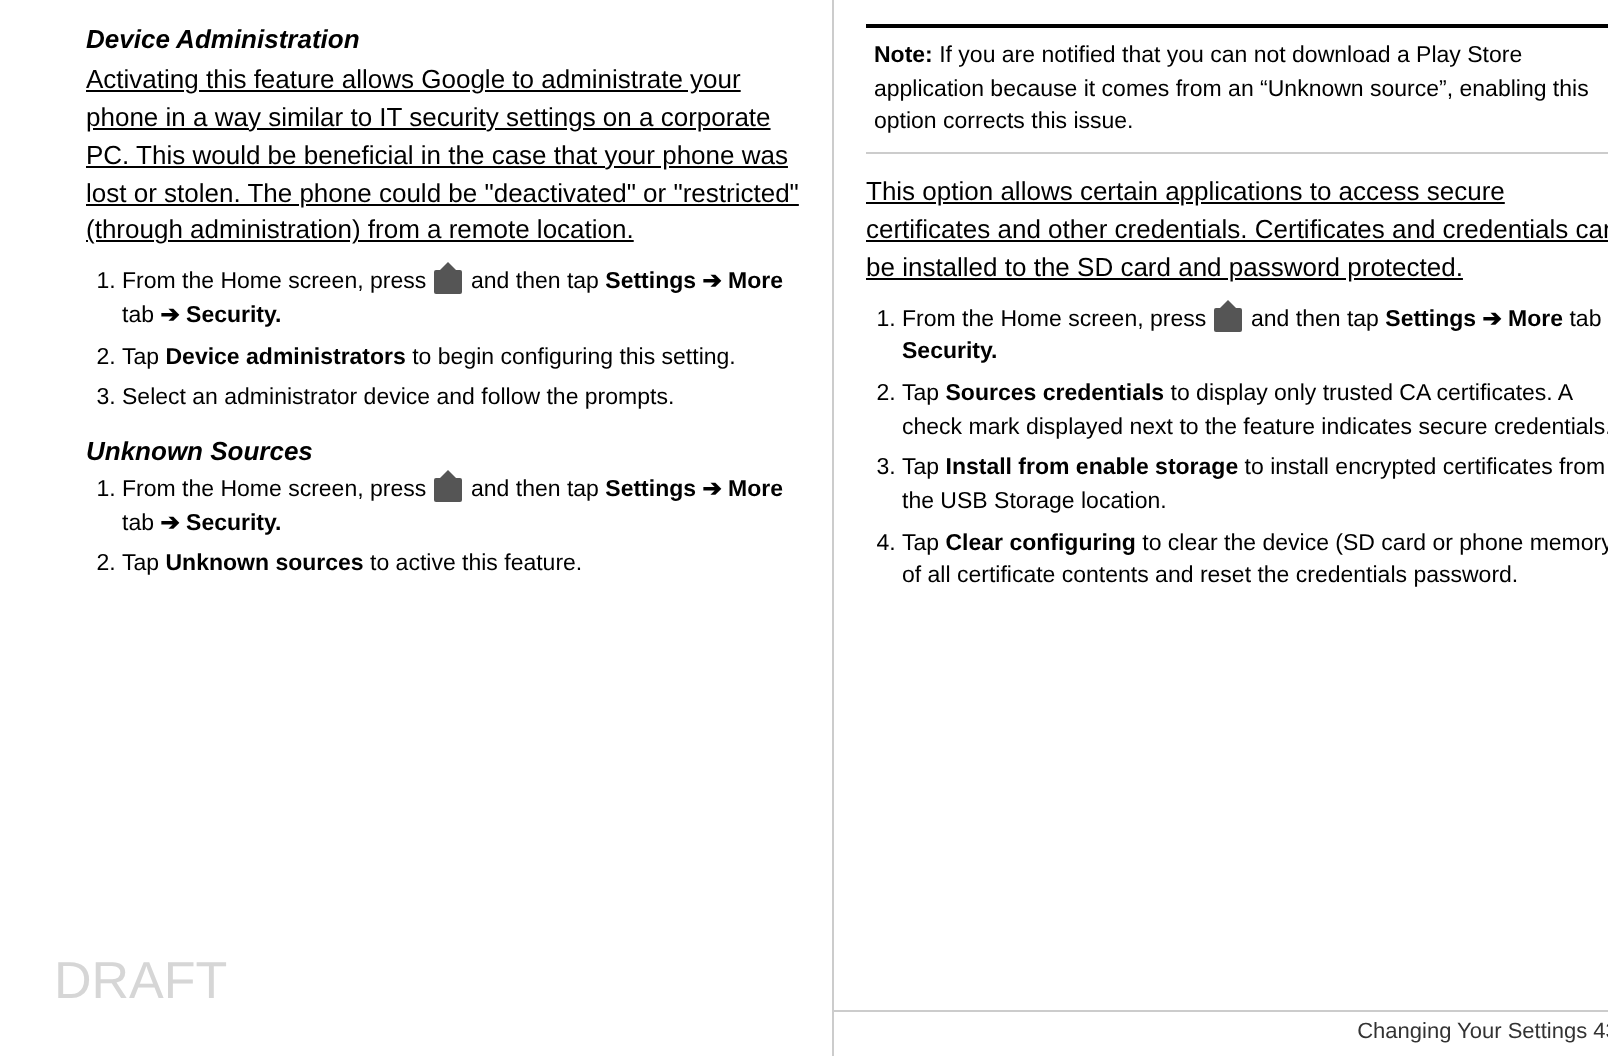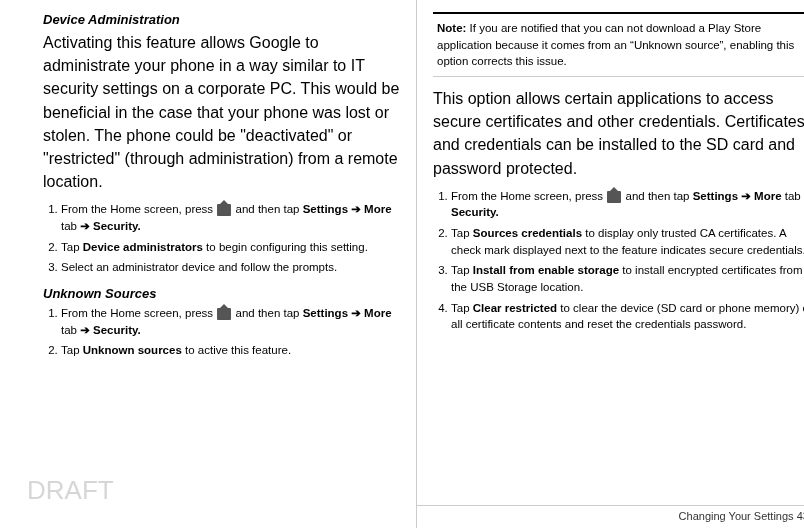--- a/index.html
+++ b/index.html
@@ -37,9 +37,10 @@
       margin-bottom: 4px;
     }
     .section-body {
-      font-size: 16px;
+      font-size: 13px;
       line-height: 1.45;
       margin-bottom: 8px;
+      text-decoration: underline;
     }
     .ordered-list {
       padding-left: 18px;

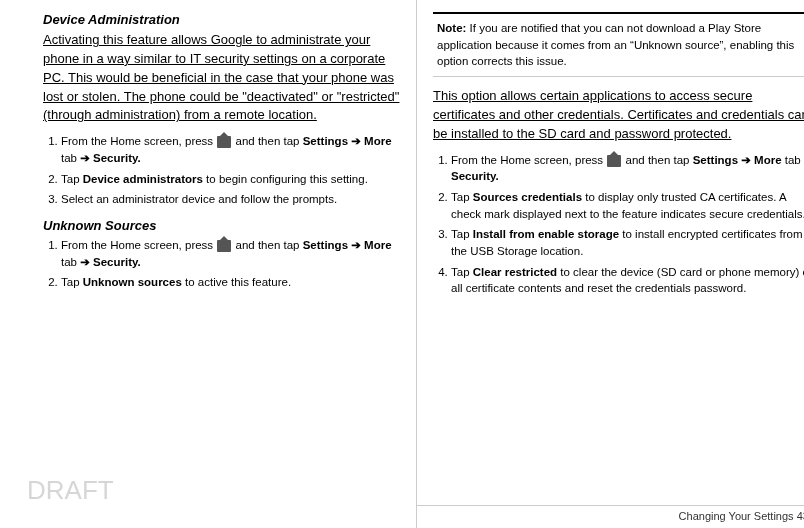--- a/index.html
+++ b/index.html
@@ -165,7 +165,7 @@
           Tap <span class="bold">Install from enable storage</span> to install encrypted certificates from the USB Storage location.
         </li>
         <li>
-          Tap <span class="bold">Clear restricted</span> to clear the device (SD card or phone memory) of all certificate contents and reset the credentials password.
+          Tap <span class="bold">Clear configuring</span> to clear the device (SD card or phone memory) of all certificate contents and reset the credentials password.
         </li>
       </ol>
     </div>

